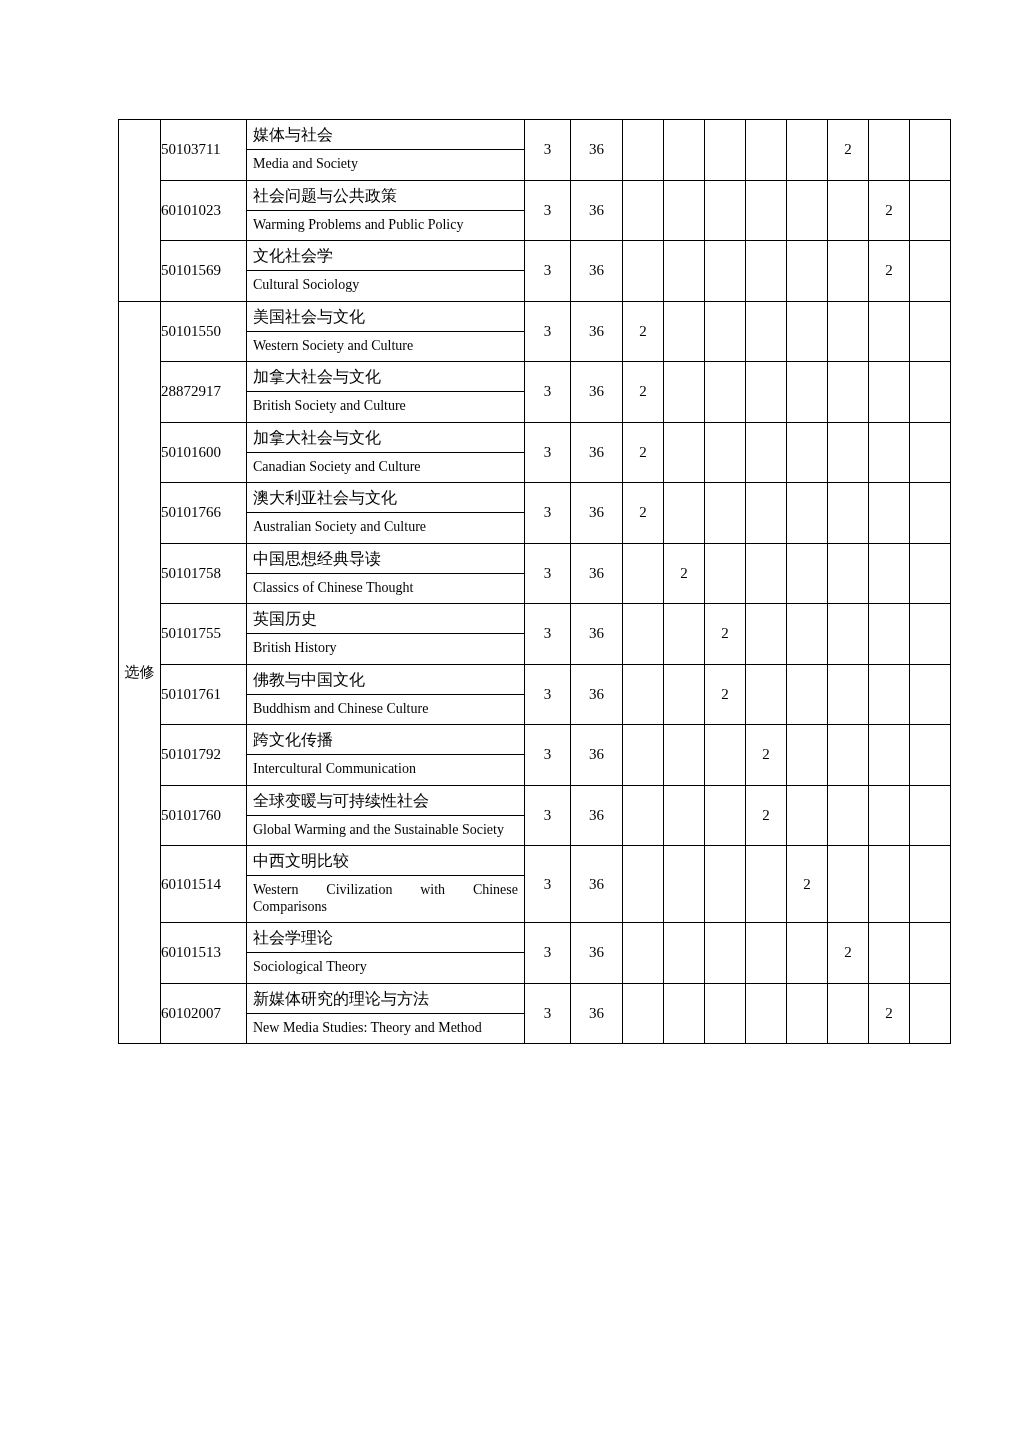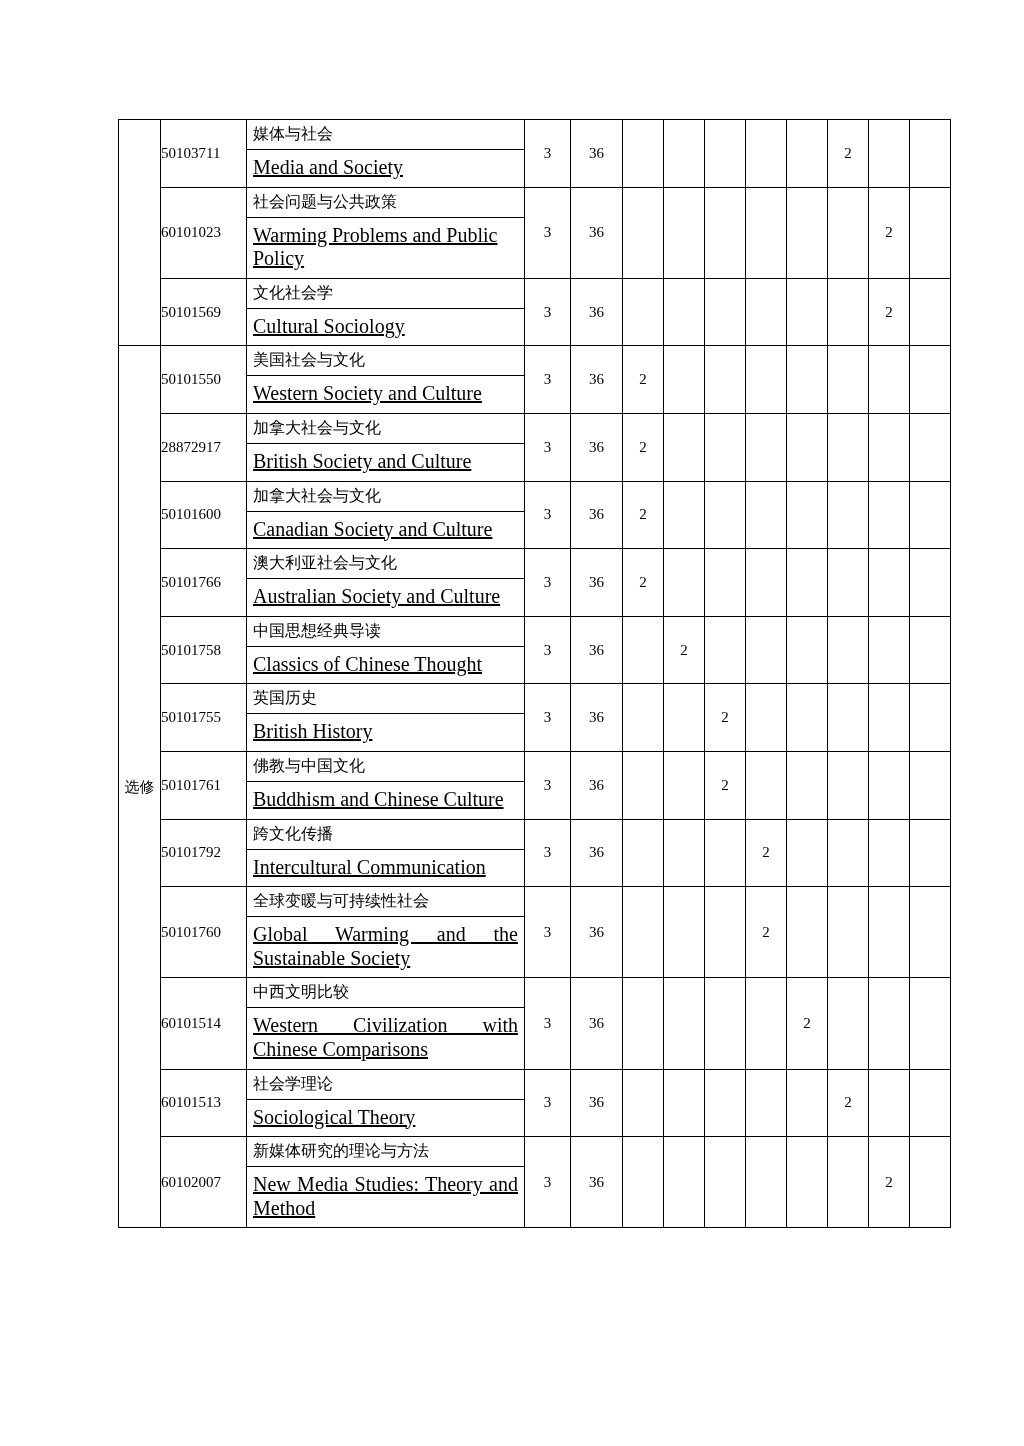--- a/index.html
+++ b/index.html
@@ -69,7 +69,7 @@
   }
   .cn {
     display: block;
-    font-family: Liberation Mono, monospace;
+    font-family: Liberation Sans, sans-serif;
     font-size: 16px;
     line-height: 1.0;
     padding: 7px 6px 6px 6px;

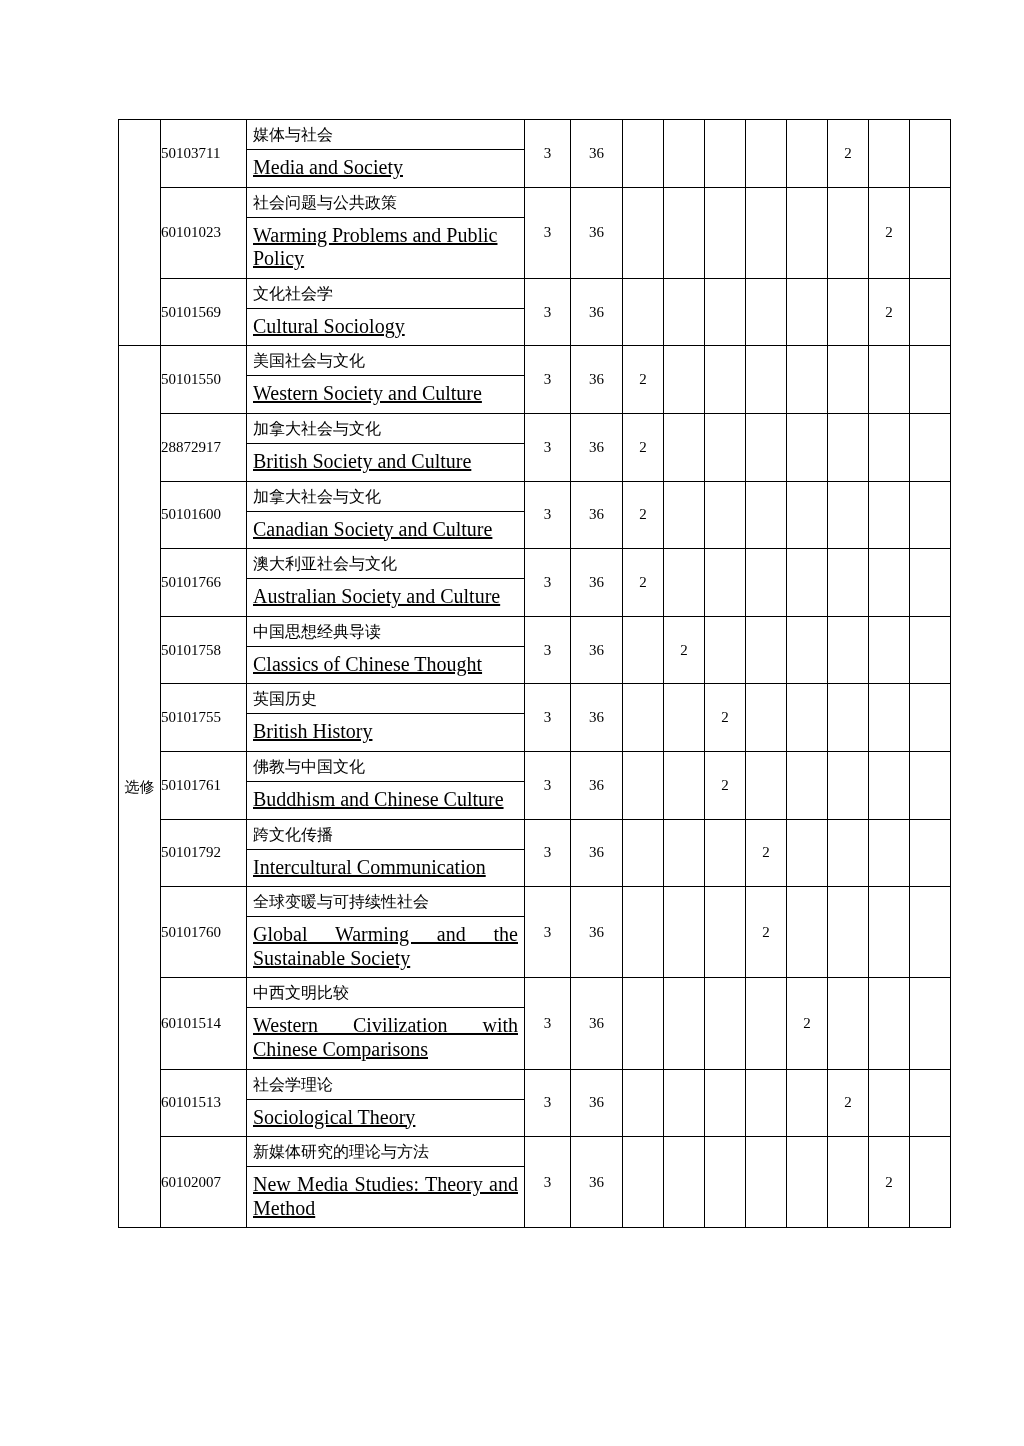--- a/index.html
+++ b/index.html
@@ -79,10 +79,9 @@
   .en {
     display: block;
     font-family: "Liberation Serif", "DejaVu Serif", serif;
-    font-size: 20px;
+    font-size: 14px;
     line-height: 1.18;
     padding: 6px 6px 7px 6px;
-    text-decoration: underline;
   }
   .en.justify {
     text-align: justify;

